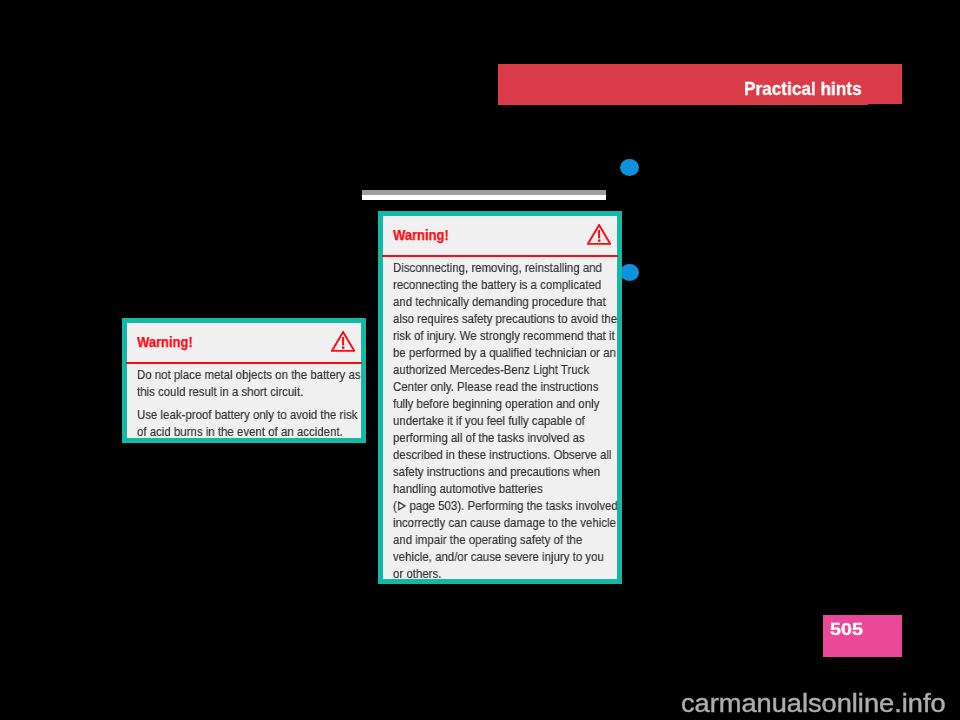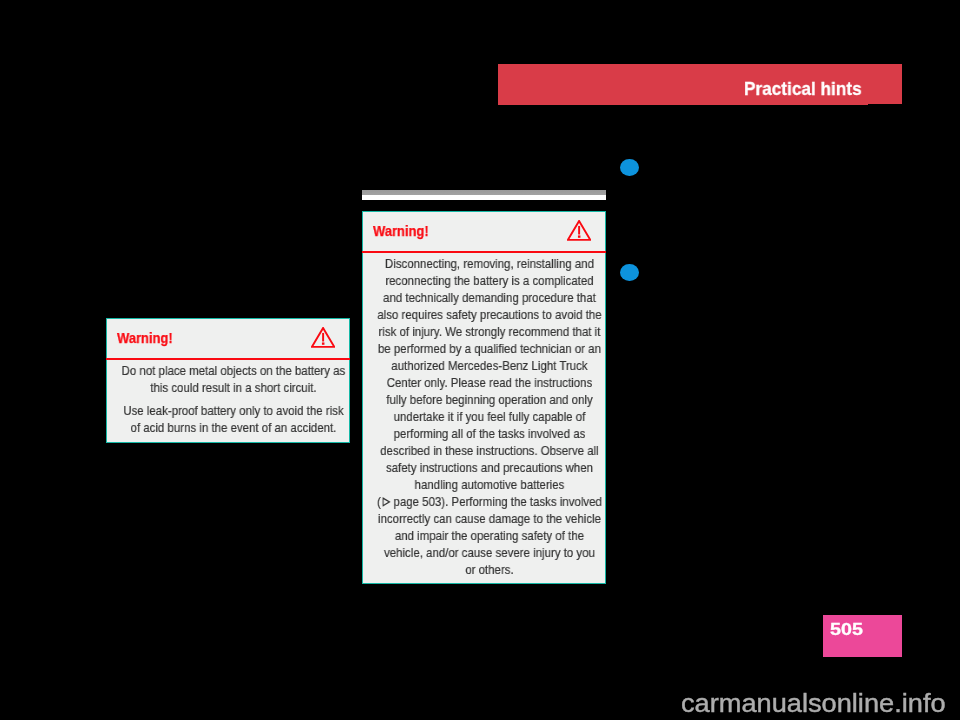--- a/index.html
+++ b/index.html
@@ -5,7 +5,7 @@
   html,body{margin:0;padding:0;}
   body{width:960px;height:720px;background:#000;overflow:hidden;
        font-family:"Liberation Sans",sans-serif;-webkit-font-smoothing:antialiased;}
-  .page{position:relative;width:960px;height:720px;text-align:center;}
+  .page{position:relative;width:960px;height:720px;}
   .hdr-t,.wbox .wt,.wbox .bd,.pgnum span,.wm{will-change:transform;}
   .hdr{position:absolute;left:497.9px;top:63.9px;width:404.3px;height:40px;background:#d93c48;}
   .hdr-t{position:absolute;left:246px;top:14px;font-size:18.5px;font-weight:bold;color:#fff;

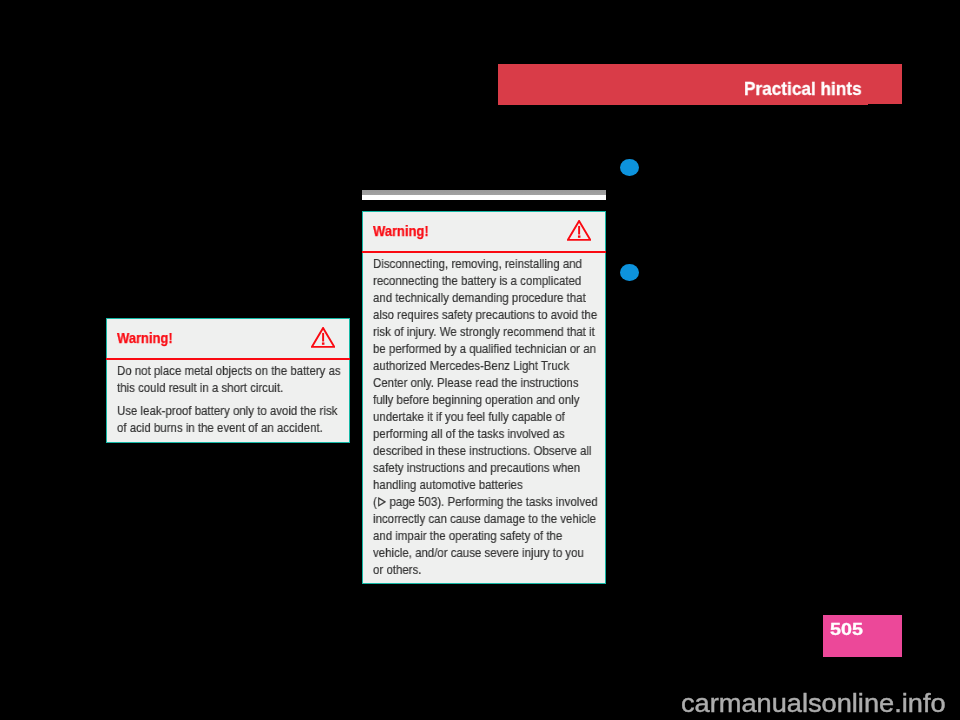--- a/index.html
+++ b/index.html
@@ -14,7 +14,7 @@
   .greybar{position:absolute;left:361.7px;top:189.8px;width:244.4px;height:5.2px;background:linear-gradient(to bottom,#9a9a9a 0%,#a2a2a2 100%);}
   .whitebar{position:absolute;left:361.7px;top:194.6px;width:244.4px;height:5.4px;background:#fff;}
   .dot{position:absolute;width:18.8px;height:16.9px;border-radius:50%;background:#0d93dd;}
-  .wbox{position:absolute;background:#eff0ef;border:1px solid #14b8a6;box-sizing:border-box;}
+  .wbox{position:absolute;background:#eff0ef;border:5px solid #14b8a6;box-sizing:border-box;margin-left:16px;}
   .wbox .hd{position:static;}
   .wbox .wt{position:absolute;left:10.2px;top:11.0px;font-size:14.5px;font-weight:bold;color:#fa0a12;
             white-space:nowrap;transform:scaleX(0.894);transform-origin:0 0;-webkit-text-stroke:0.25px #fa0a12;}

